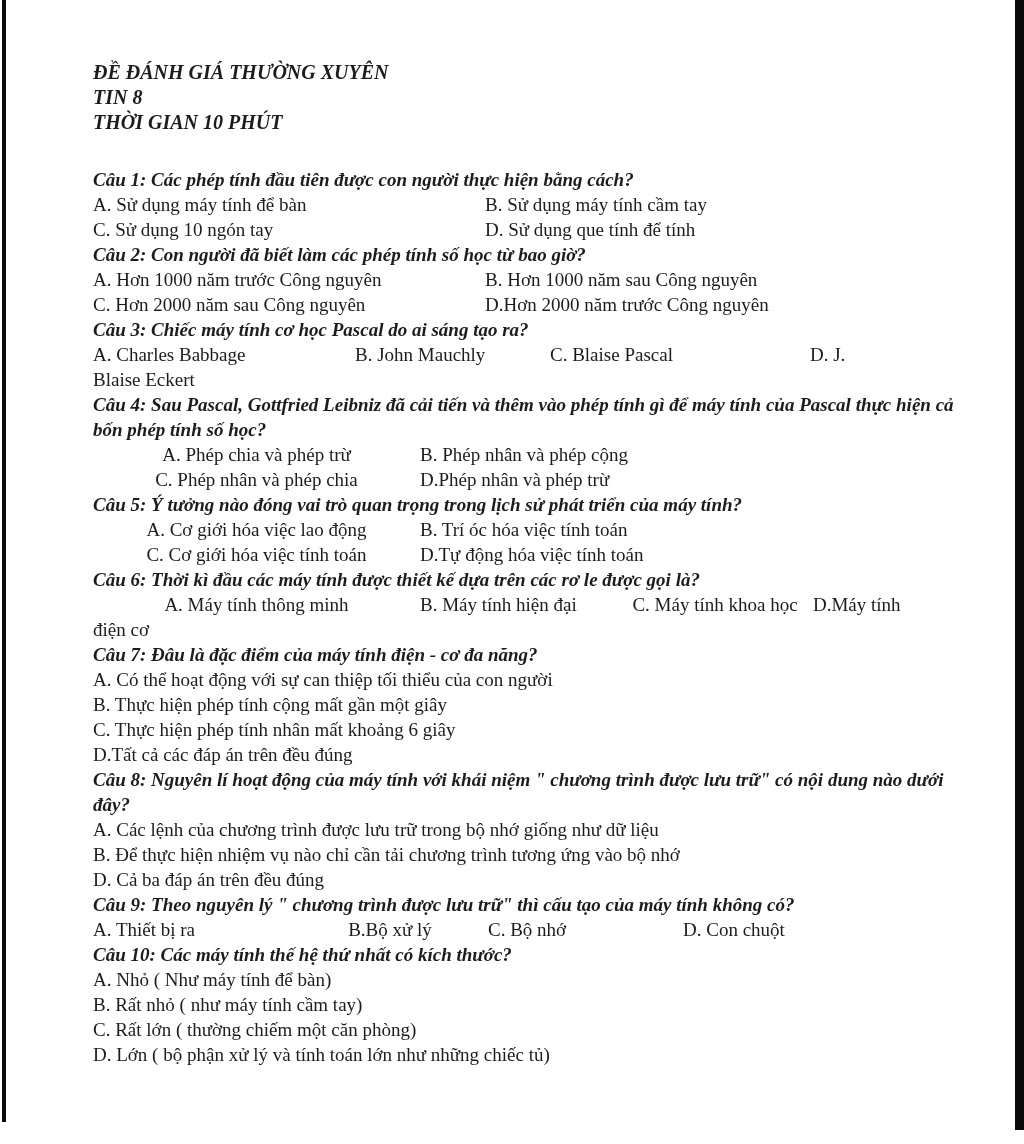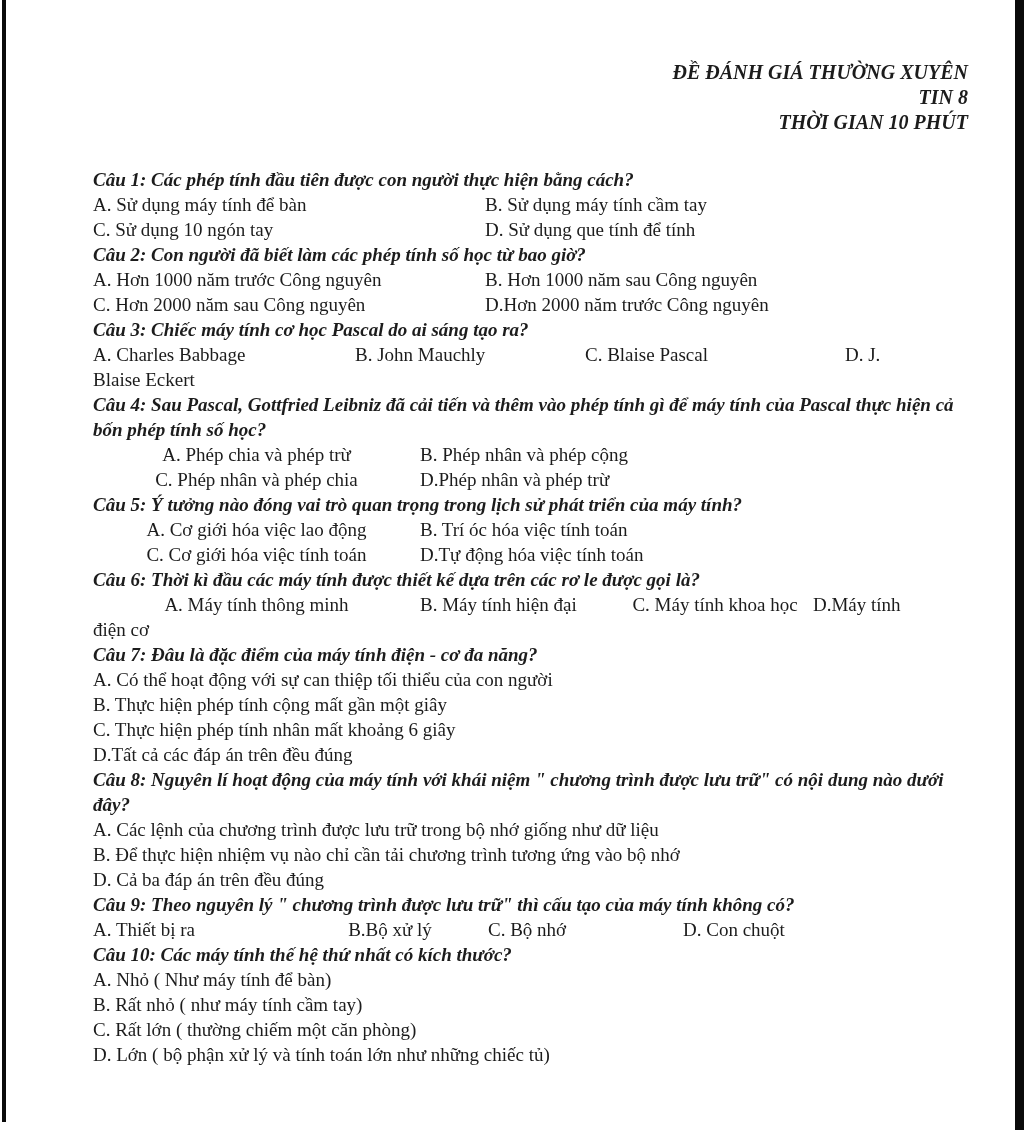--- a/index.html
+++ b/index.html
@@ -24,7 +24,7 @@
     font-size:19px;line-height:25px;
   }
   .title{
-    text-align:right;
+    text-align:left;
     font-weight:bold;font-style:italic;
     font-size:20px;line-height:25px;
     margin-bottom:32px;

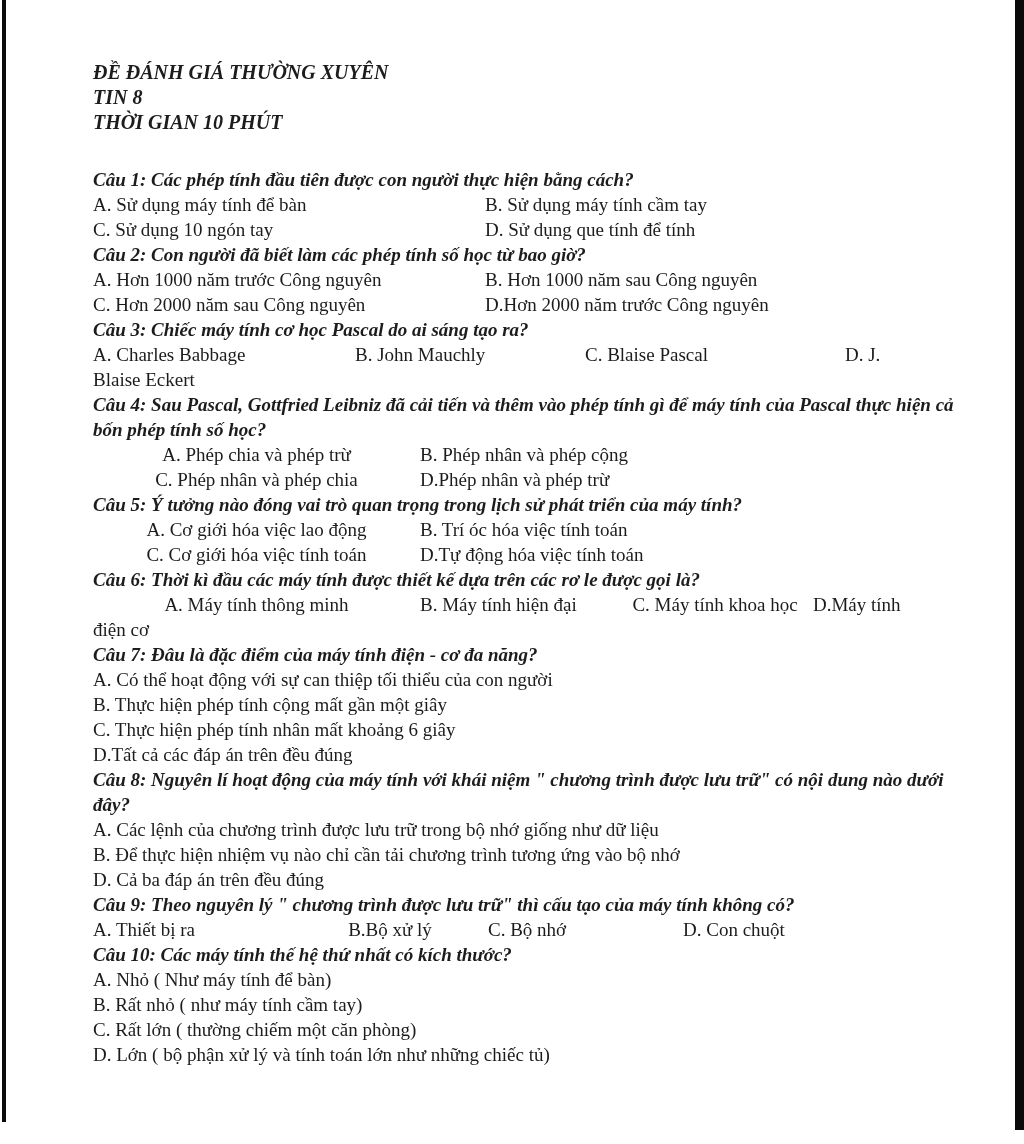--- a/index.html
+++ b/index.html
@@ -36,7 +36,7 @@
   .w392{flex:0 0 392px;}
   .w327{flex:0 0 327px;text-align:center;}
   .w262{flex:0 0 262px;}
-  .w260{flex:0 0 260px;margin-left:35px;}
+  .w260{flex:0 0 260px;}
   .w199{flex:0 0 199px;}
   .w197{flex:0 0 197px;}
   .w196{flex:0 0 196px;text-align:center;}

